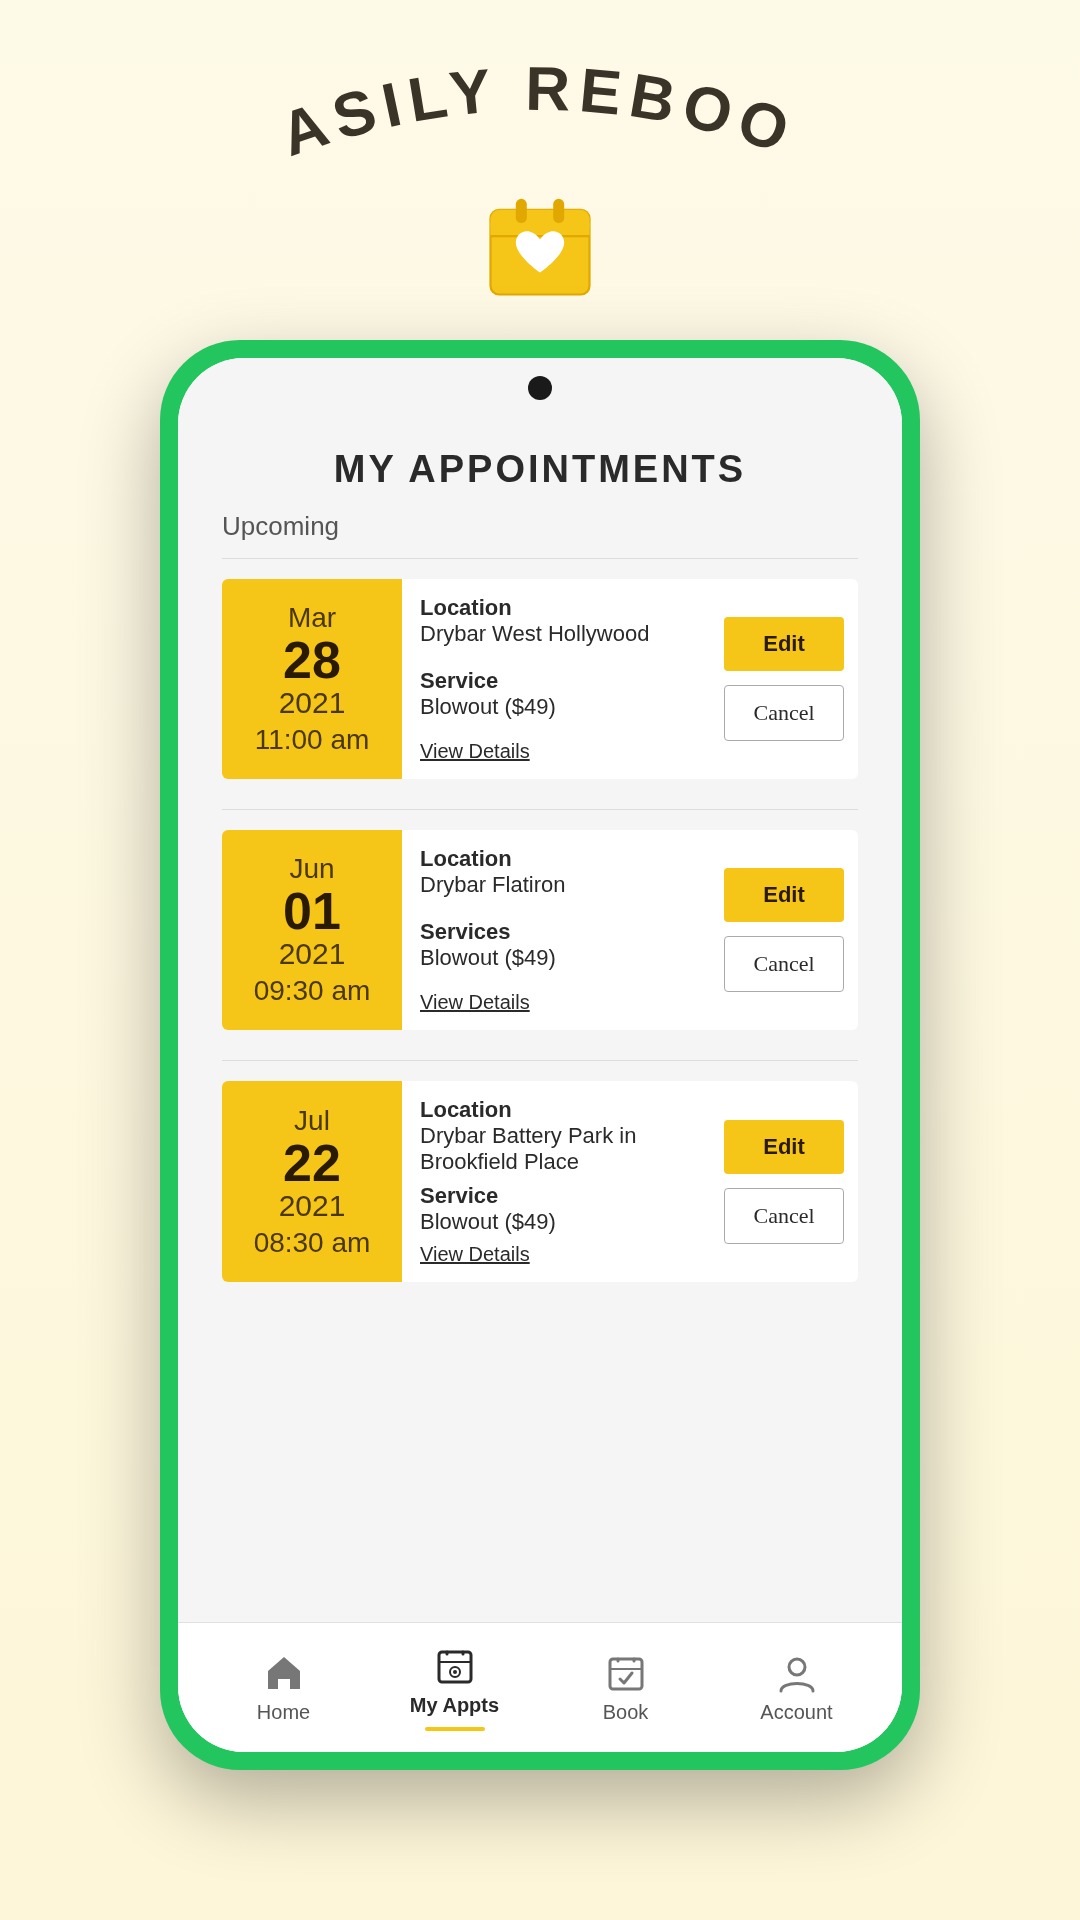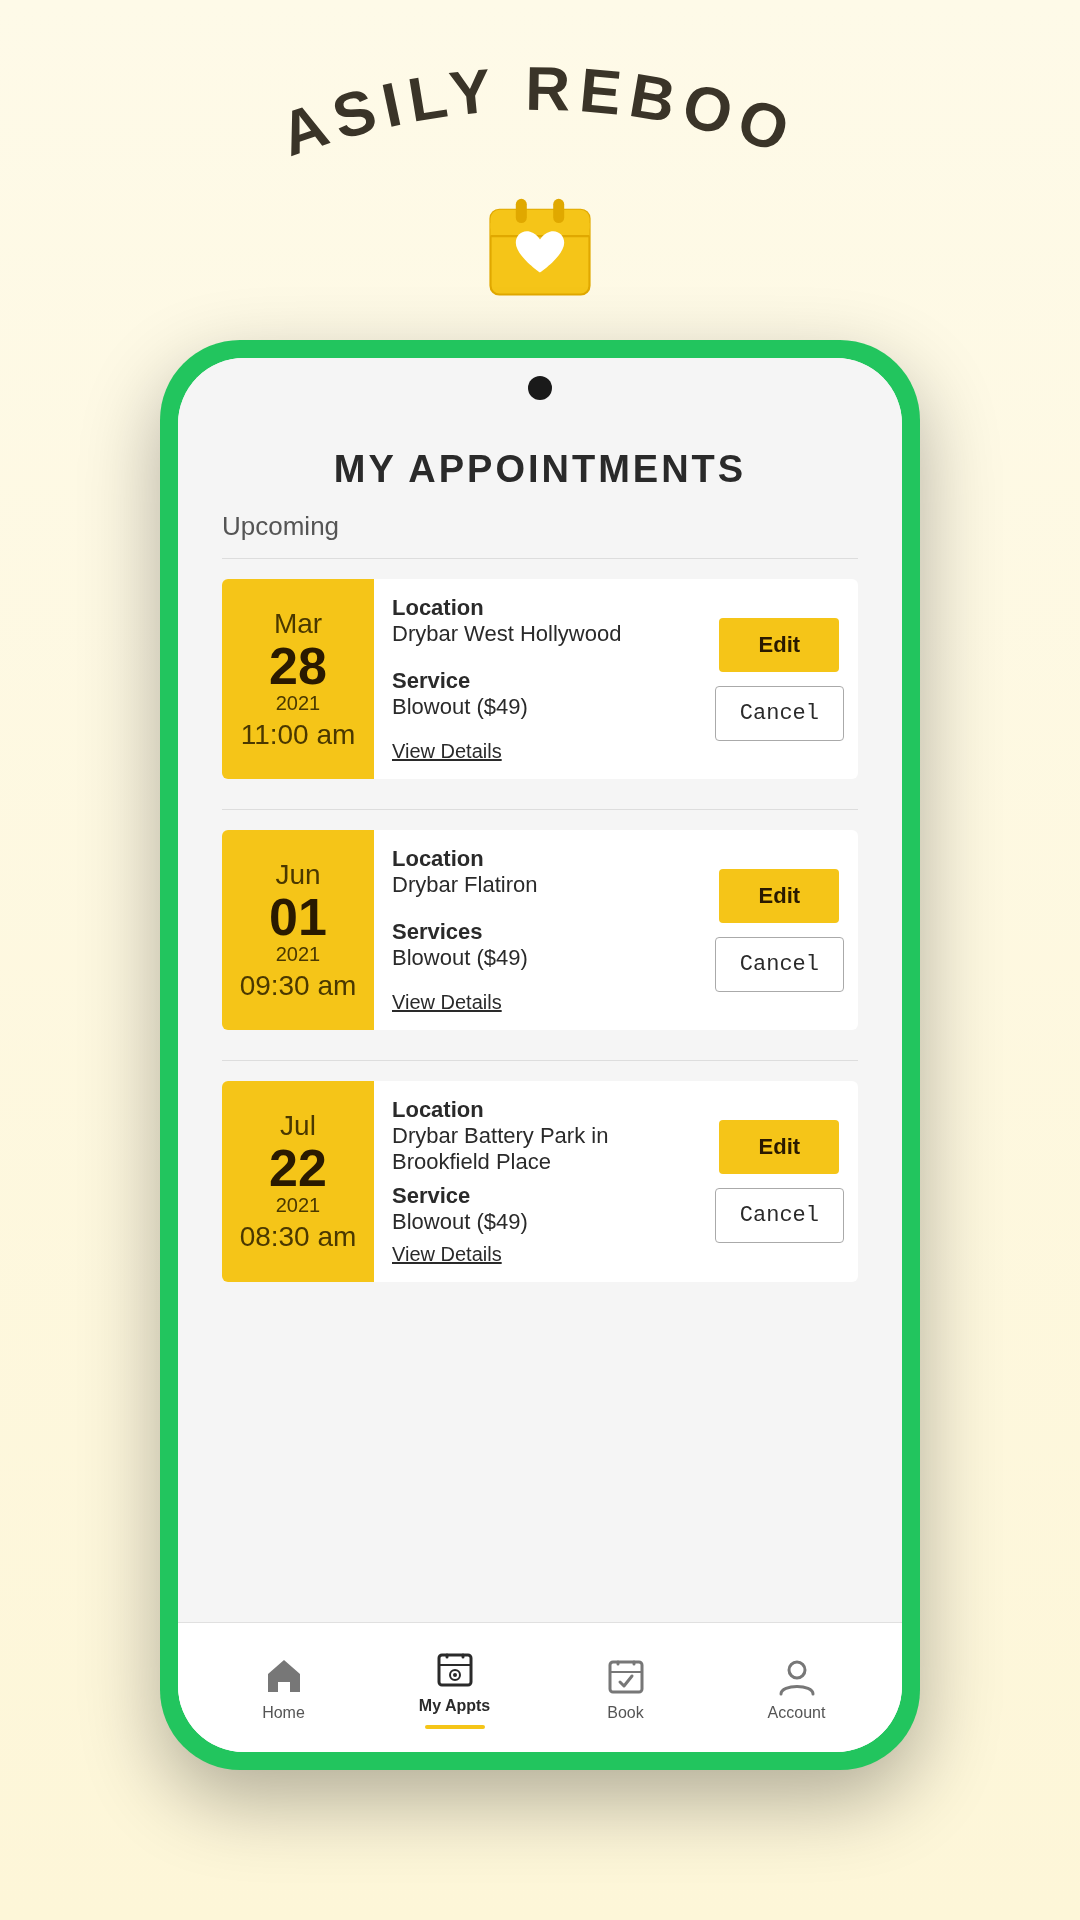--- a/index.html
+++ b/index.html
@@ -128,7 +128,7 @@
     }
 
     .appt-date-block {
-      width: 152px;
+      width: 180px;
       flex-shrink: 0;
       background: #f5c518;
       display: flex;

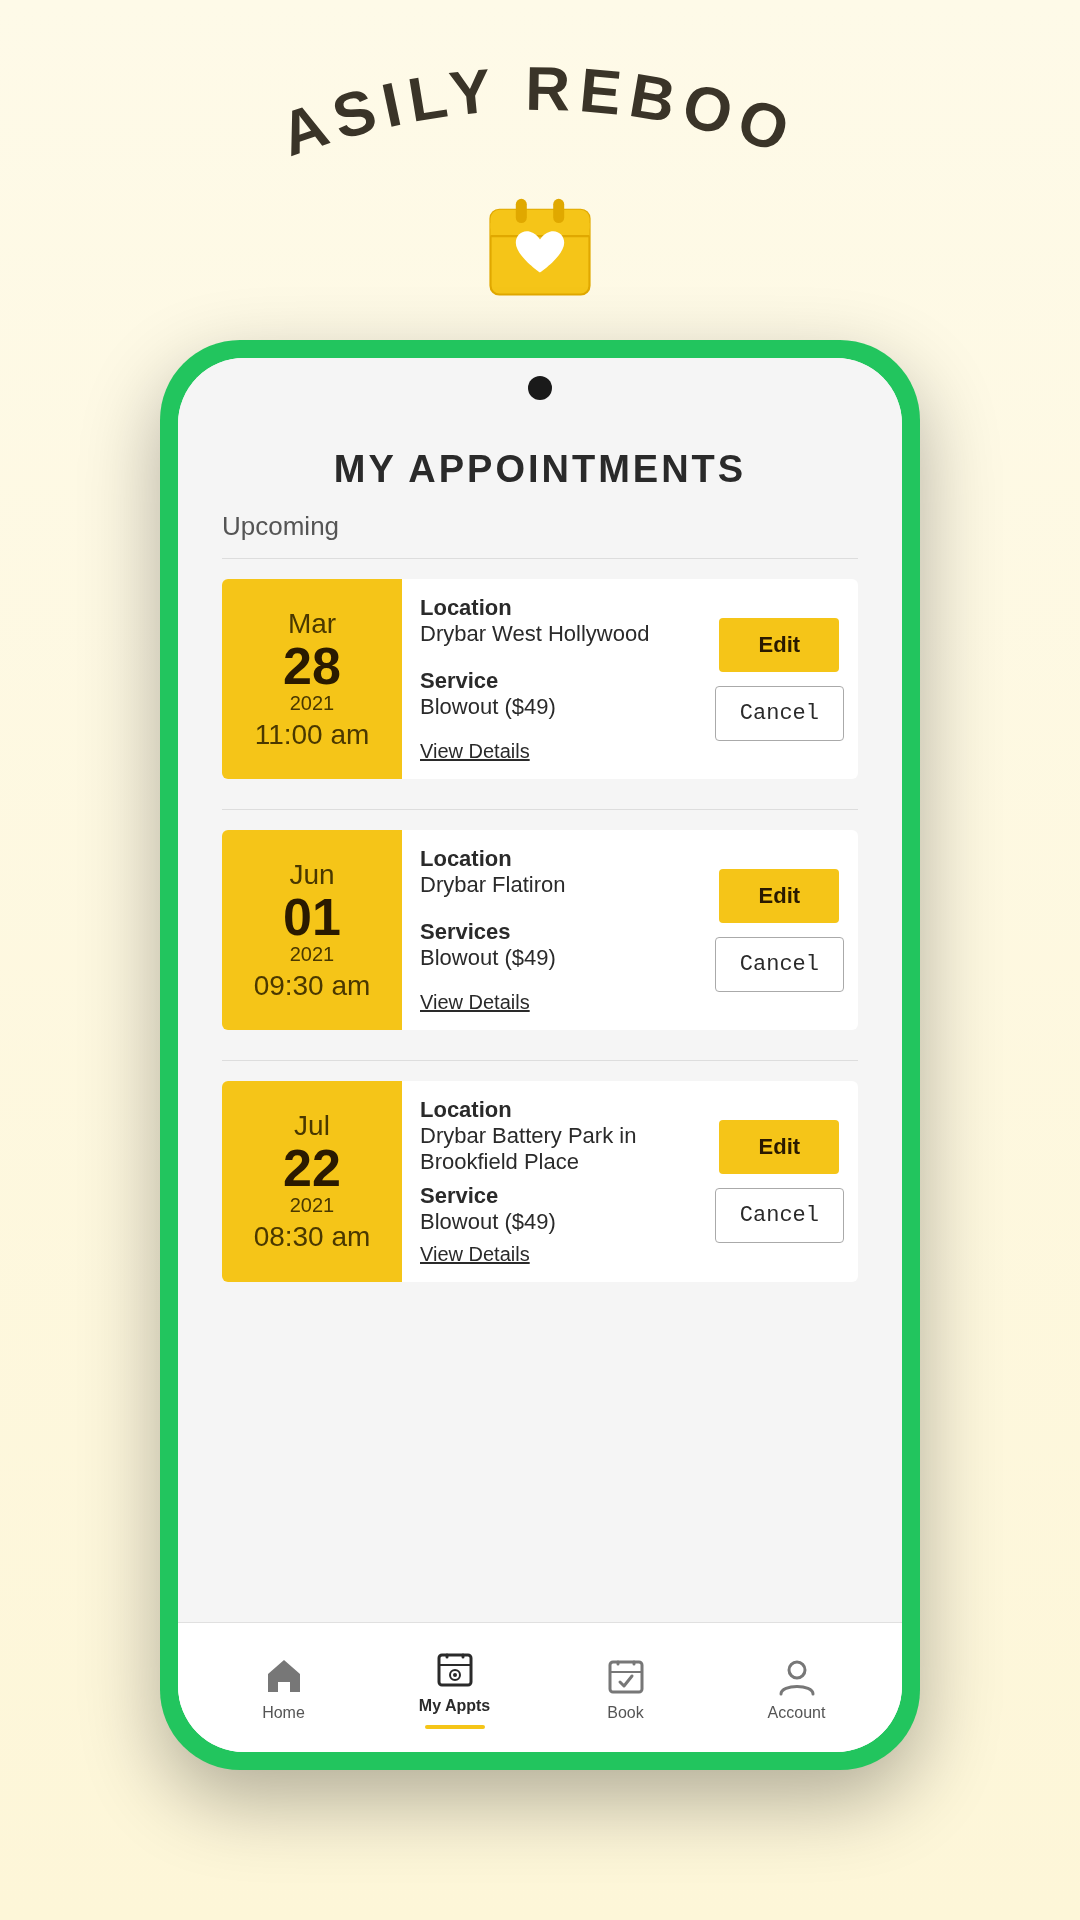--- a/index.html
+++ b/index.html
@@ -154,7 +154,7 @@
     }
 
     .date-year {
-      font-size: 20px;
+      font-size: 30px;
       color: #4a3800;
       font-family: Arial, sans-serif;
       text-align: center;

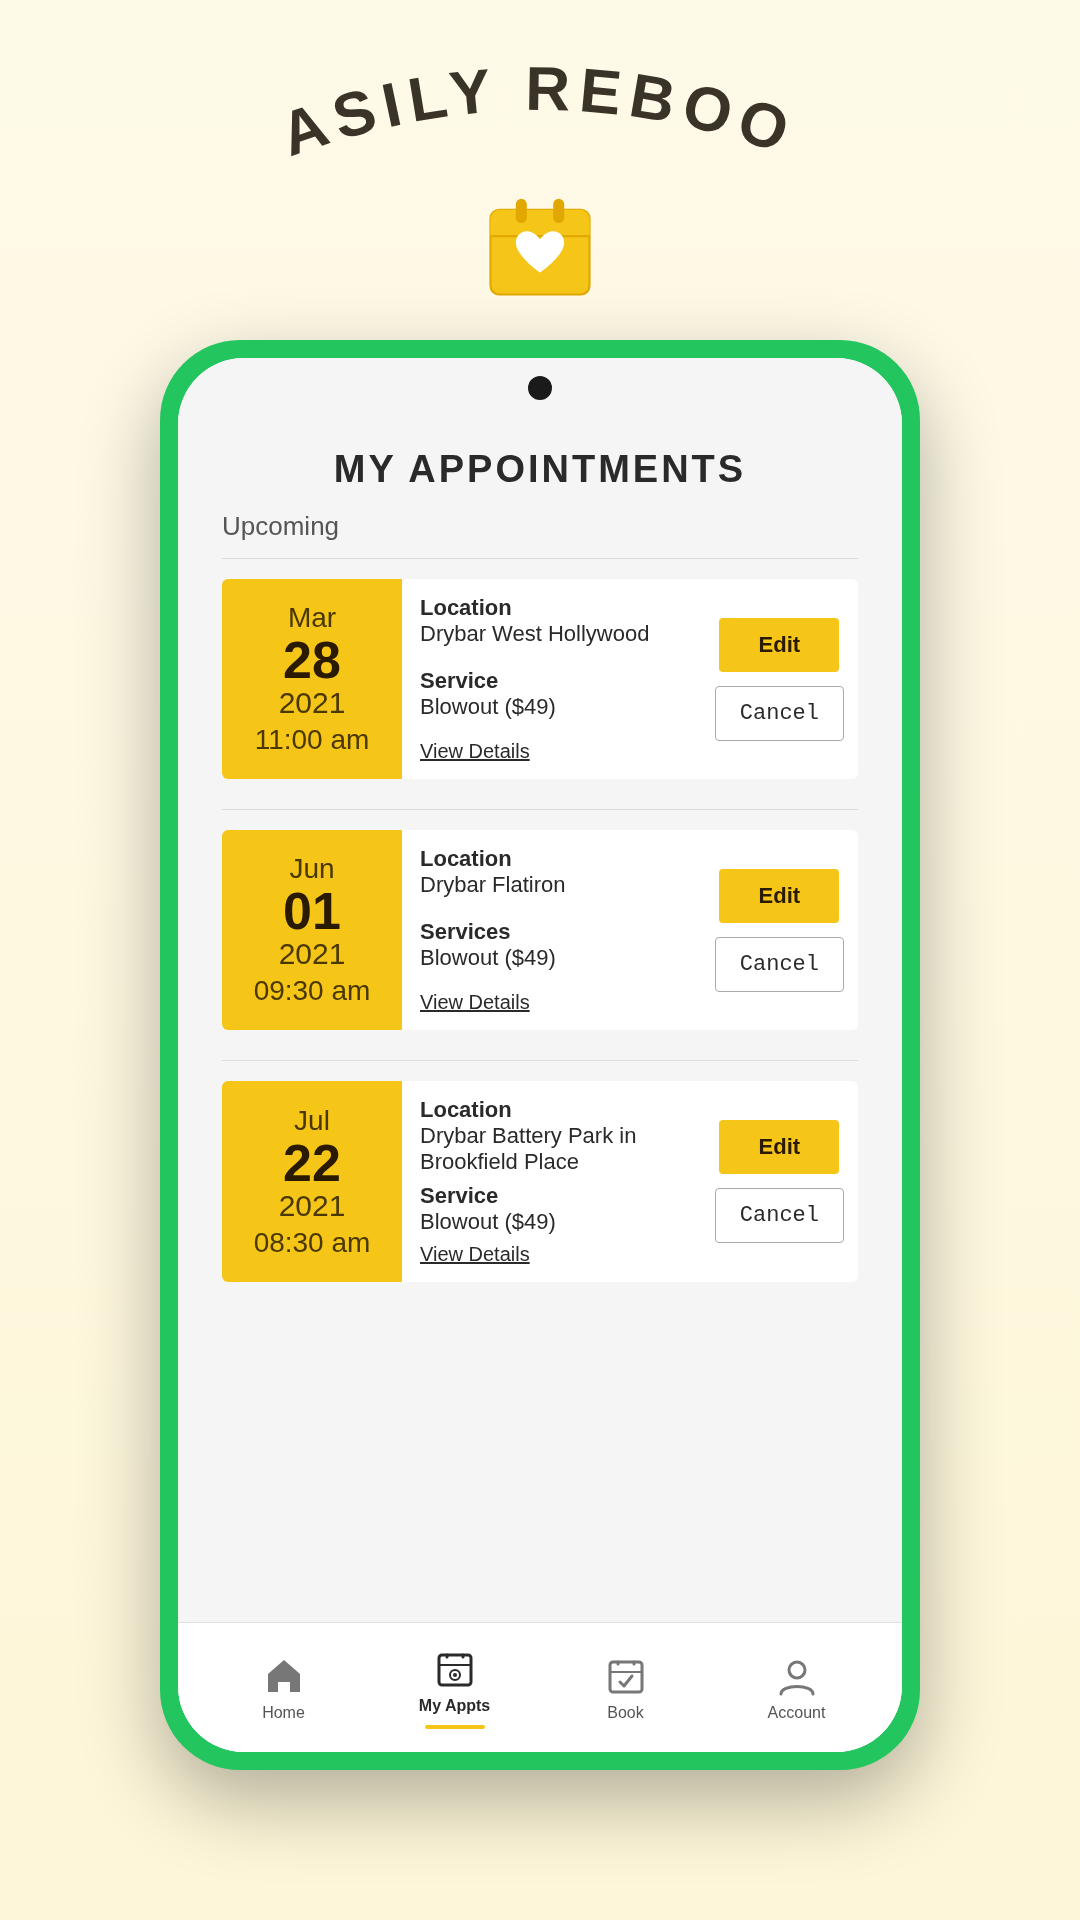--- a/index.html
+++ b/index.html
@@ -220,7 +220,7 @@
       border: 1.5px solid #aaa;
       padding: 14px 24px;
       font-size: 22px;
-      font-family: Liberation Mono, monospace;
+      font-family: Liberation Serif, serif;
       color: #2a2a2a;
       cursor: pointer;
       border-radius: 4px;

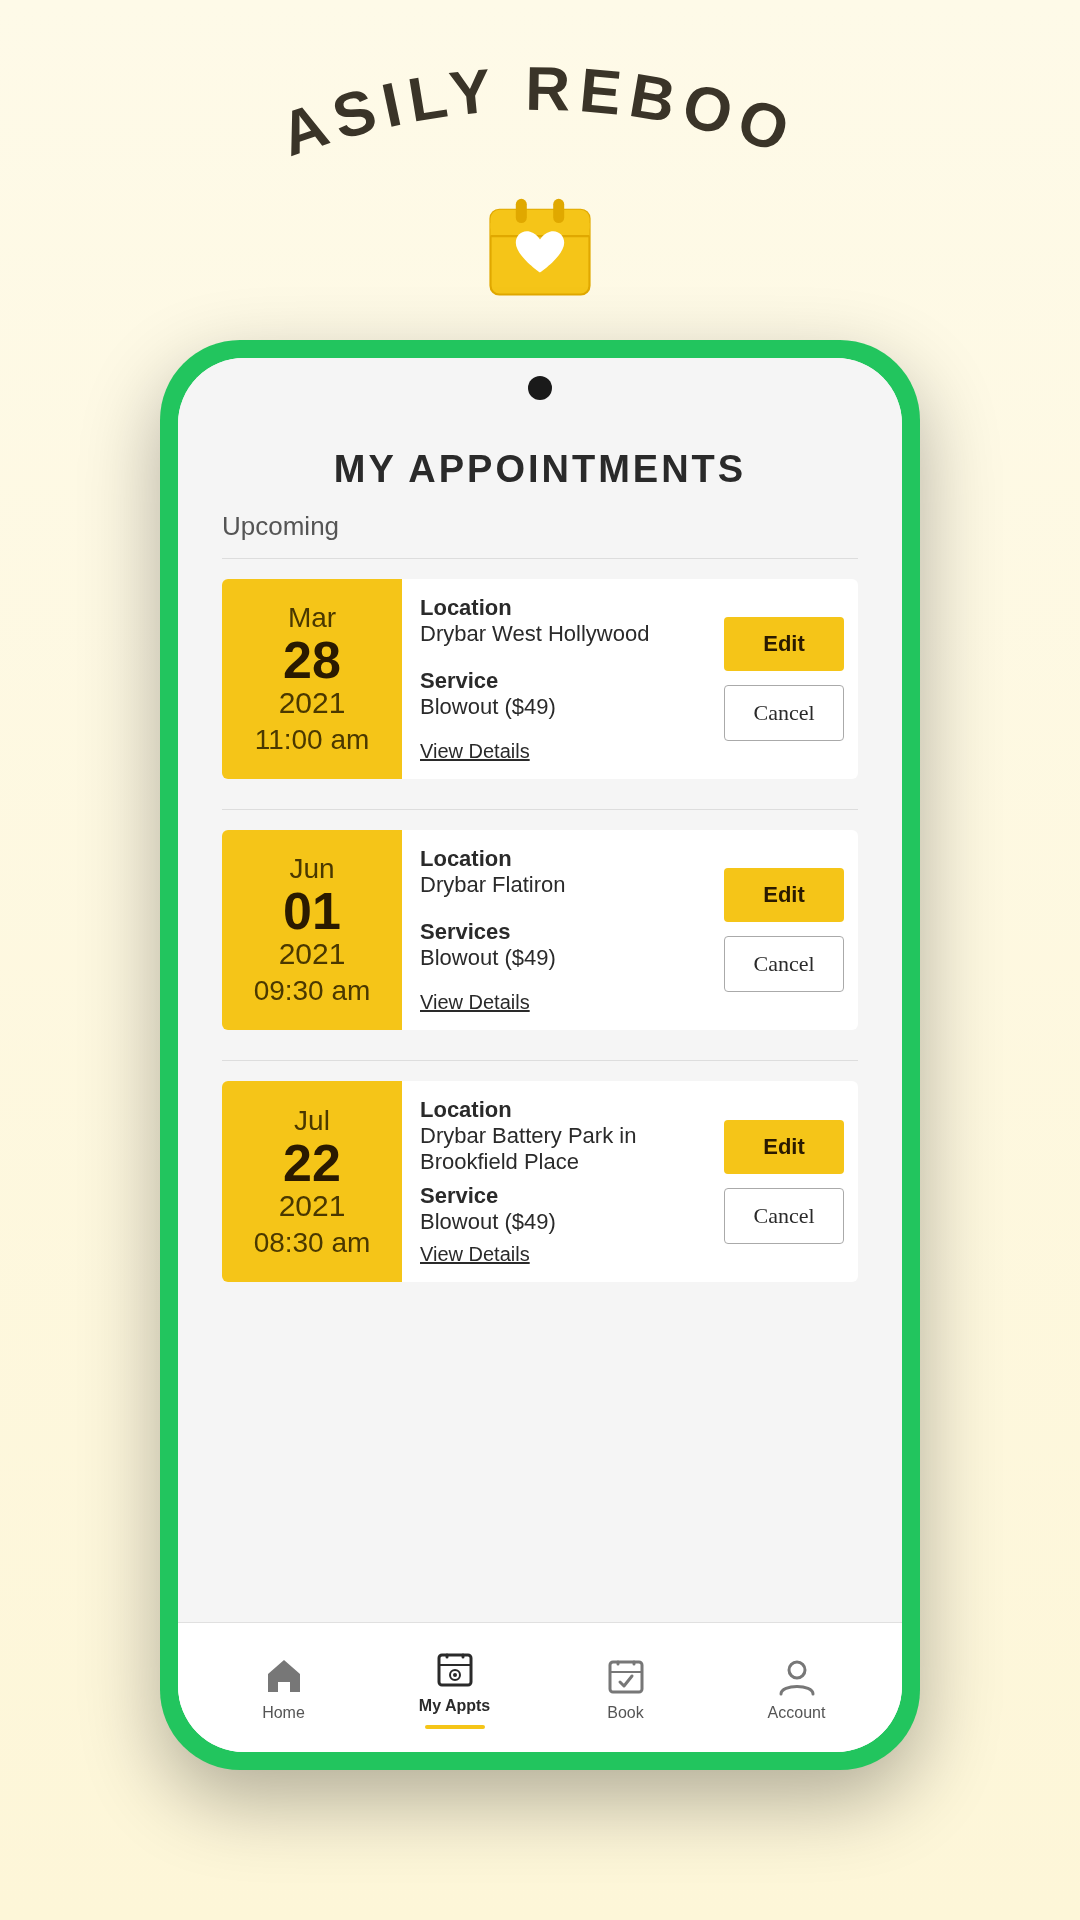--- a/index.html
+++ b/index.html
@@ -267,7 +267,7 @@
     }
 
     .nav-label {
-      font-size: 16px;
+      font-size: 20px;
       font-family: Arial, sans-serif;
       color: #555;
     }

